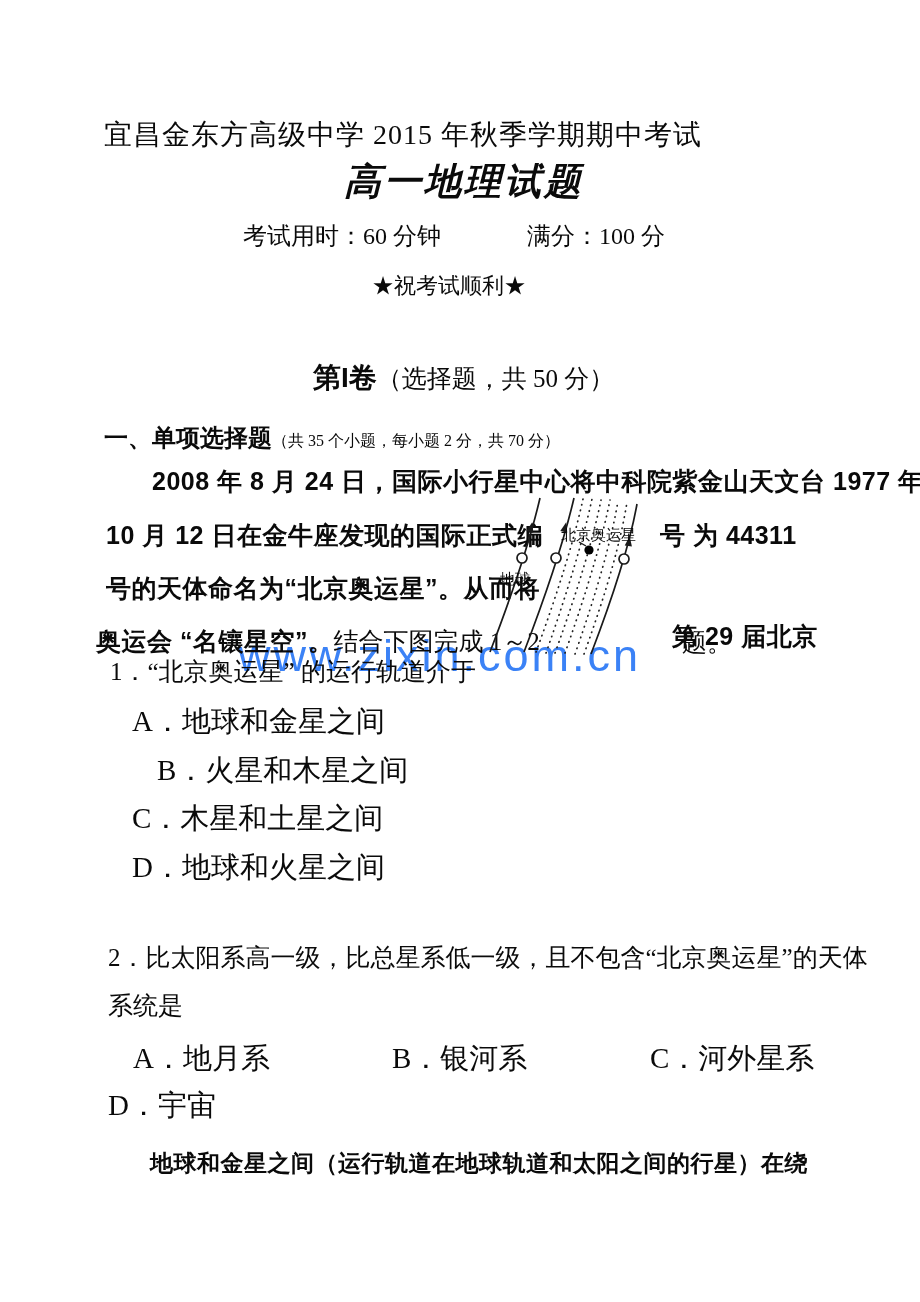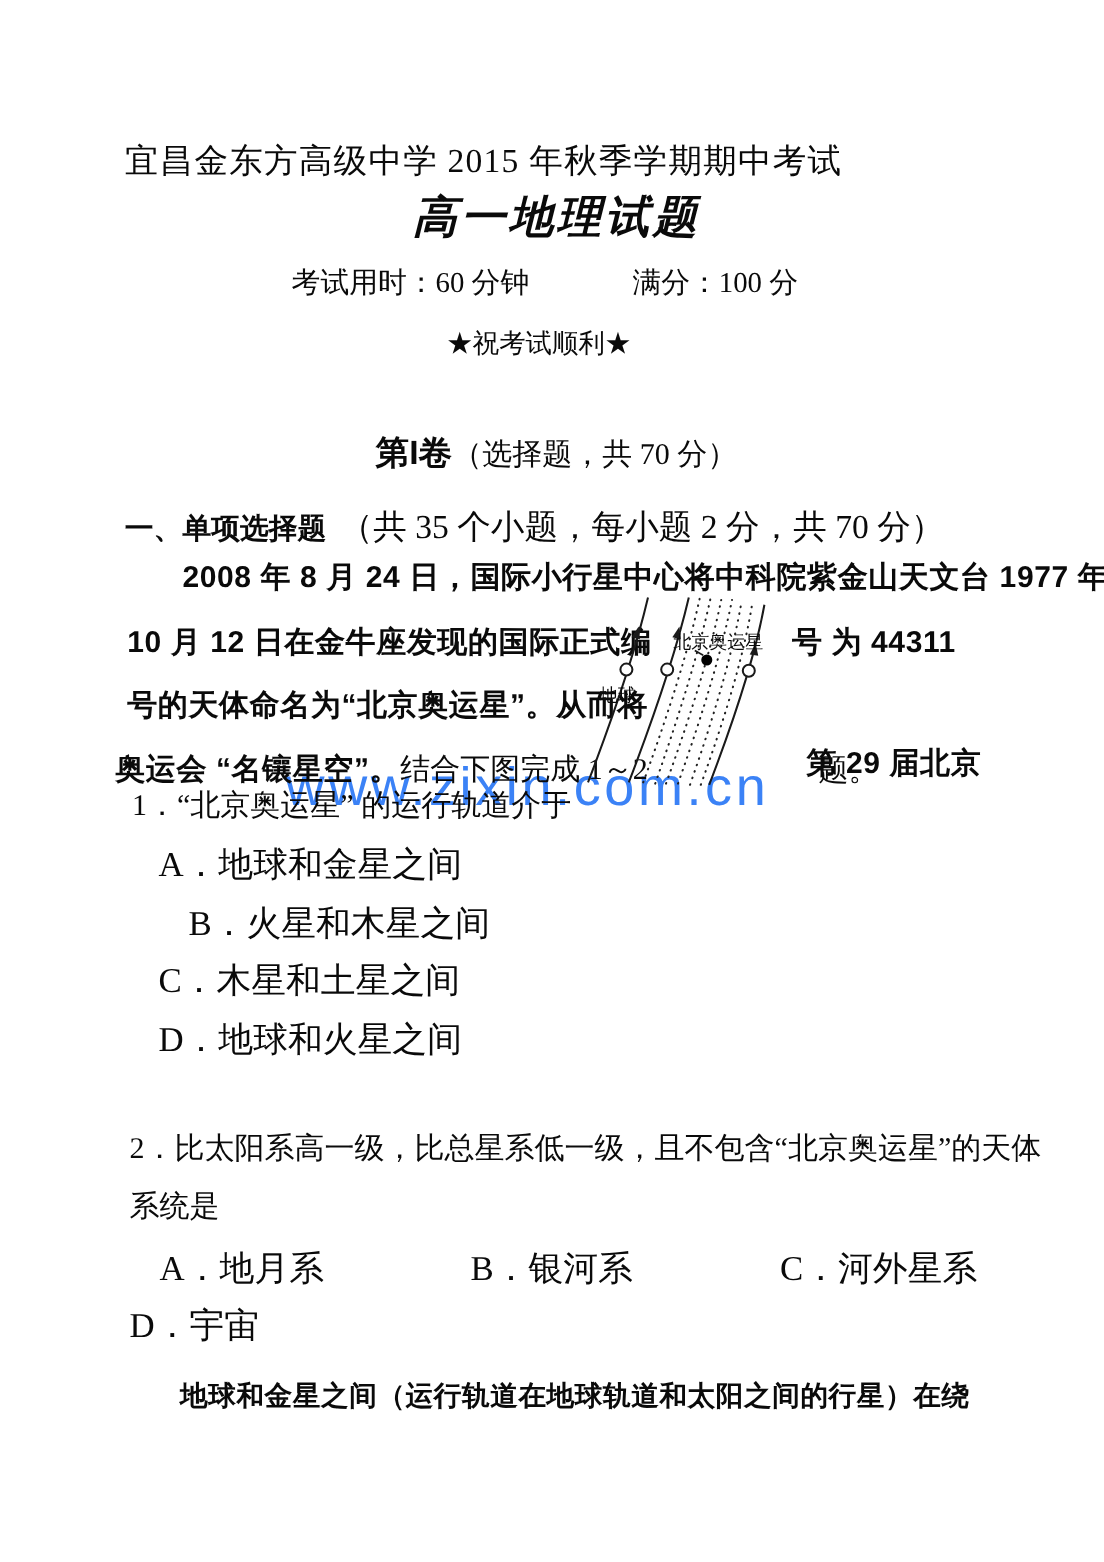--- a/index.html
+++ b/index.html
@@ -51,7 +51,7 @@
   <div class="abs content wish" style="left:372px;top:273px;">★祝考试顺利★</div>
 
   <div class="abs content" style="left:313px;top:362px;">
-    <span class="sec-bold">第I卷</span><span class="sec-rest">（选择题，共 70 分）</span>
+    <span class="sec-bold">第I卷</span><span class="sec-rest">（选择题，共 50 分）</span>
   </div>
 
   <div class="abs content" style="left:104px;top:424px;">

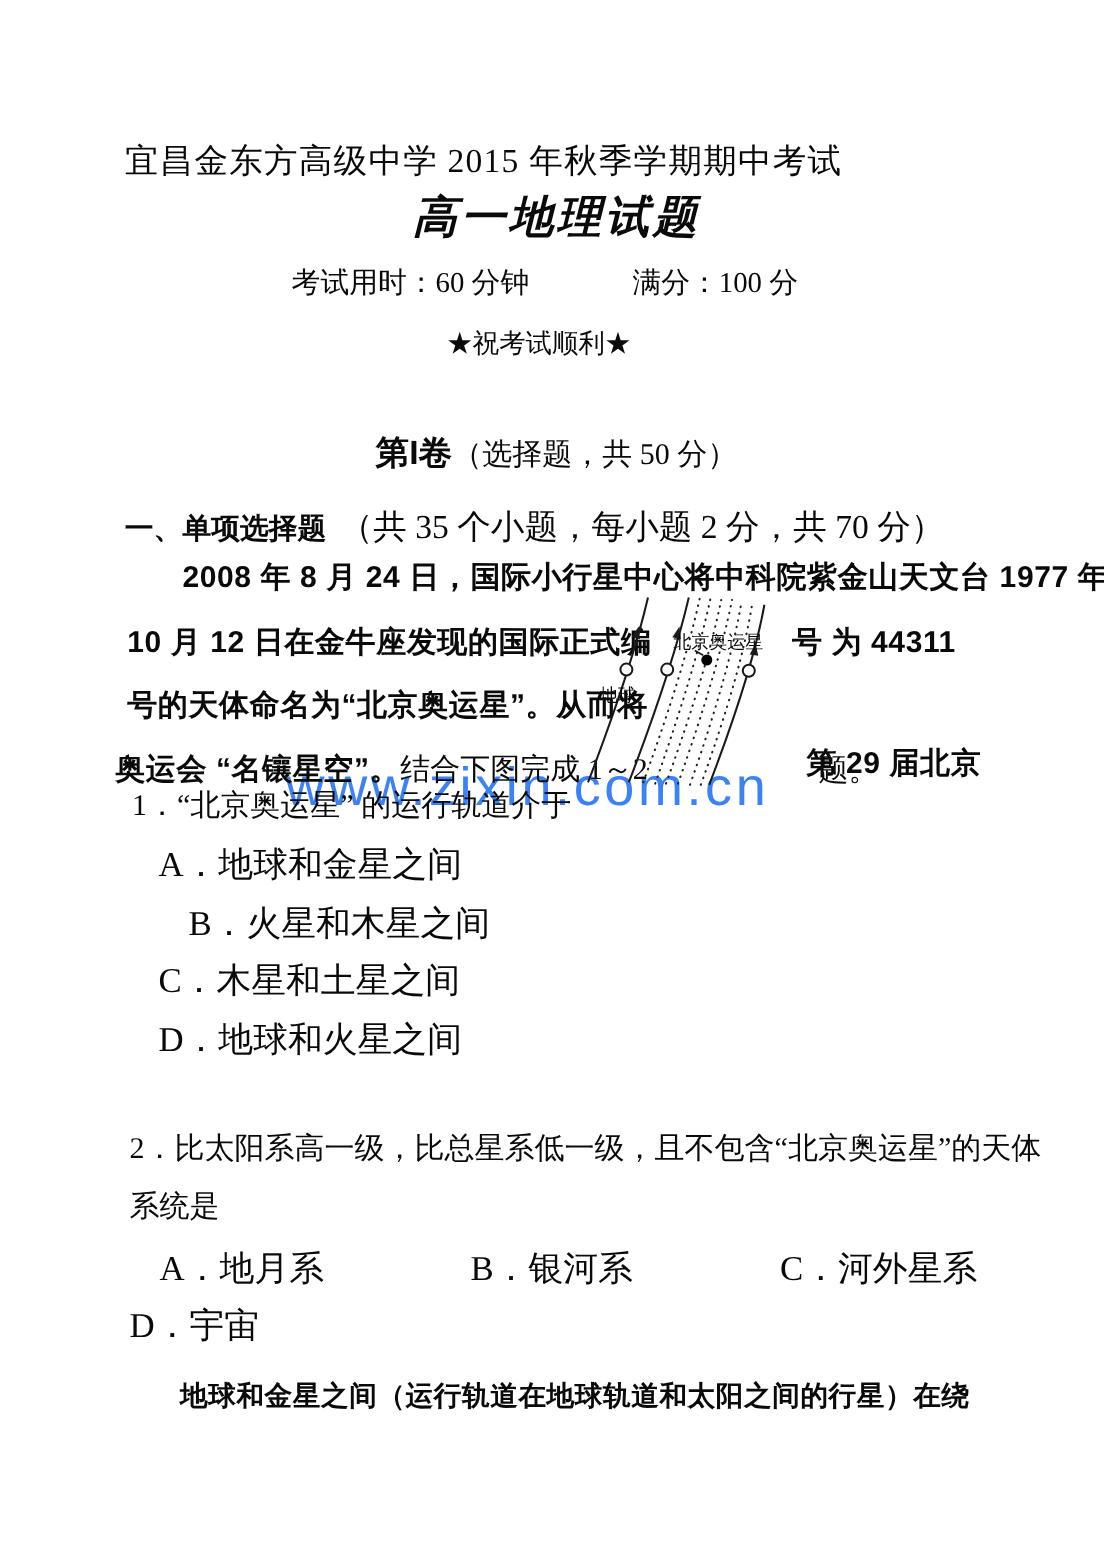--- a/index.html
+++ b/index.html
@@ -19,7 +19,7 @@
   .sec-bold{font-size:28px;font-family:"Liberation Sans","DejaVu Sans",sans-serif;font-weight:700;}
   .sec-rest{font-size:25px;}
   .part-bold{font-size:24px;font-family:"Liberation Sans","DejaVu Sans",sans-serif;font-weight:700;}
-  .part-rest{font-size:28px;margin-left:11px;}
+  .part-rest{font-size:16px;}
   .pbold{font-size:25px;font-family:"Liberation Sans","DejaVu Sans",sans-serif;font-weight:700;letter-spacing:0.5px;}
   .body-serif{font-size:25px;}
   .opt{font-size:29px;}

